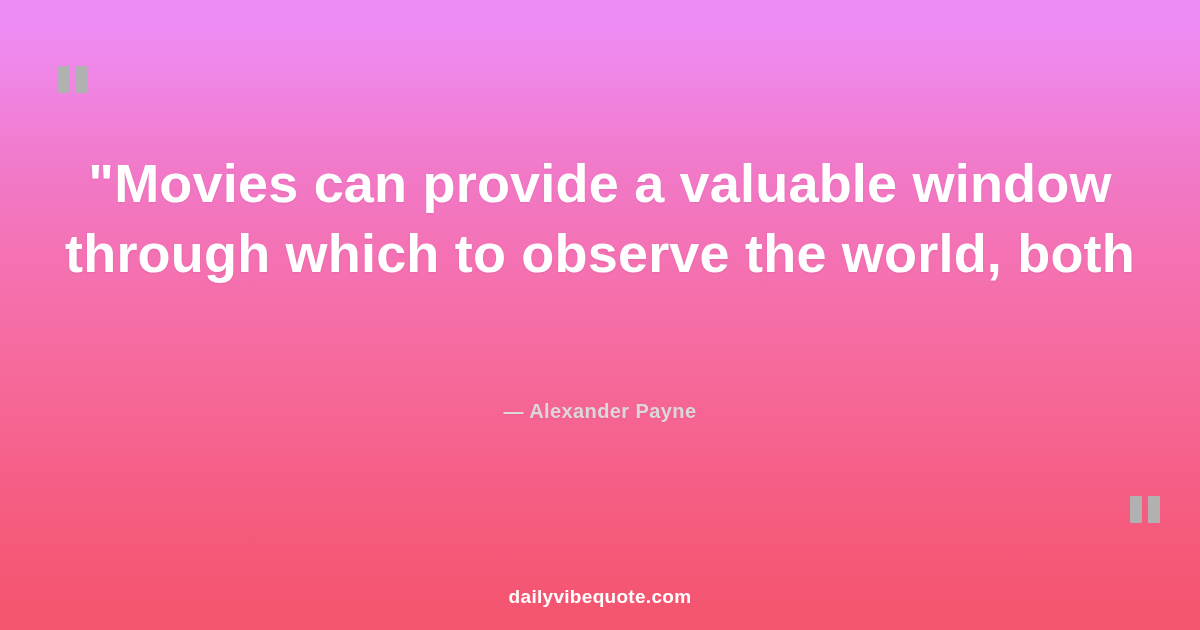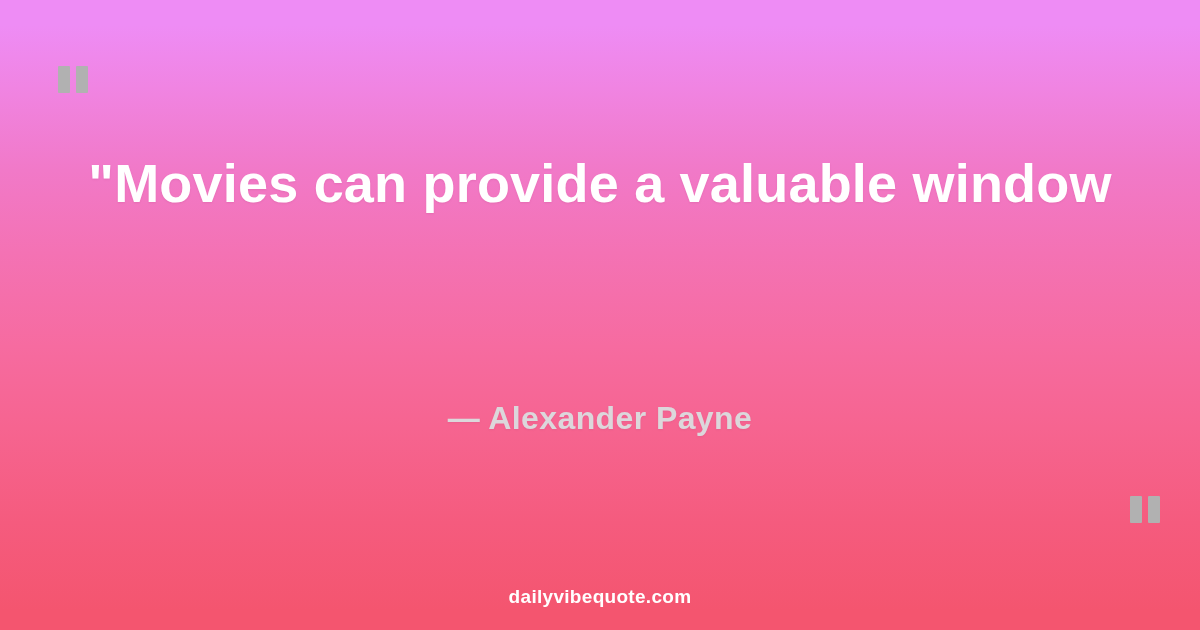--- a/index.html
+++ b/index.html
@@ -115,6 +115,7 @@
 
   <div id="quote-body">
     <span class="quote-line">"Movies can provide a valuable window</span>
+    <span class="quote-line">through which to observe the world, both</span>
   </div>
 
   <div id="attribution">— Alexander Payne</div>

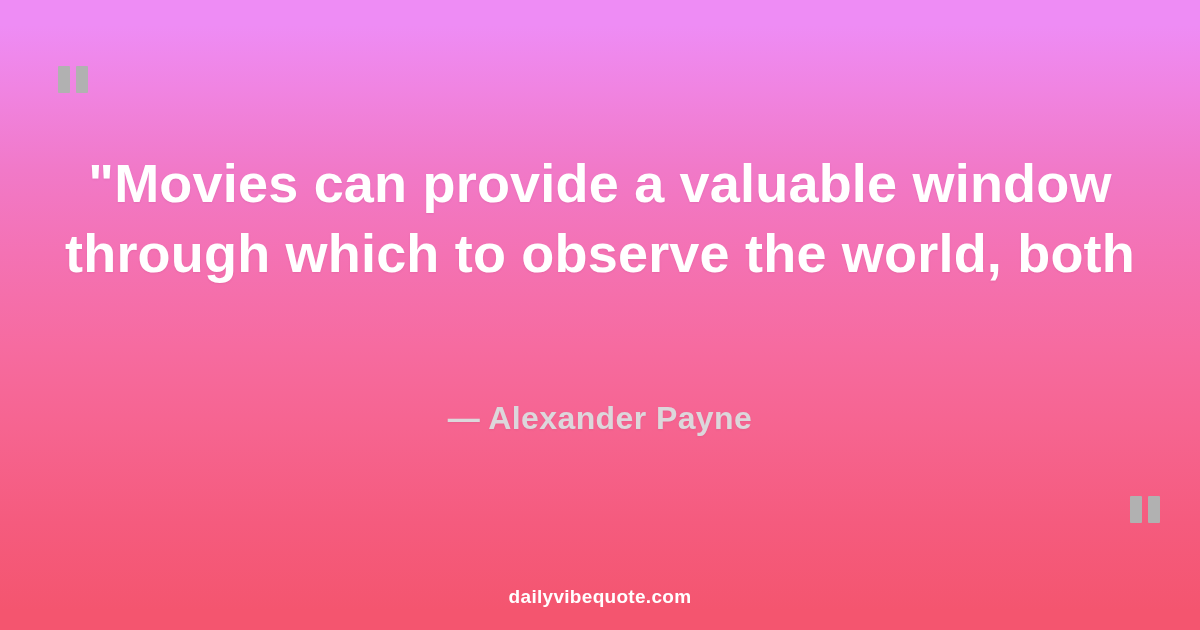--- a/index.html
+++ b/index.html
@@ -82,7 +82,7 @@
     left: 0;
     width: 1200px;
     text-align: center;
-    font-size: 32px;
+    font-size: 20px;
     font-weight: bold;
     color: #DCD7DB;
     letter-spacing: 0.4px;

